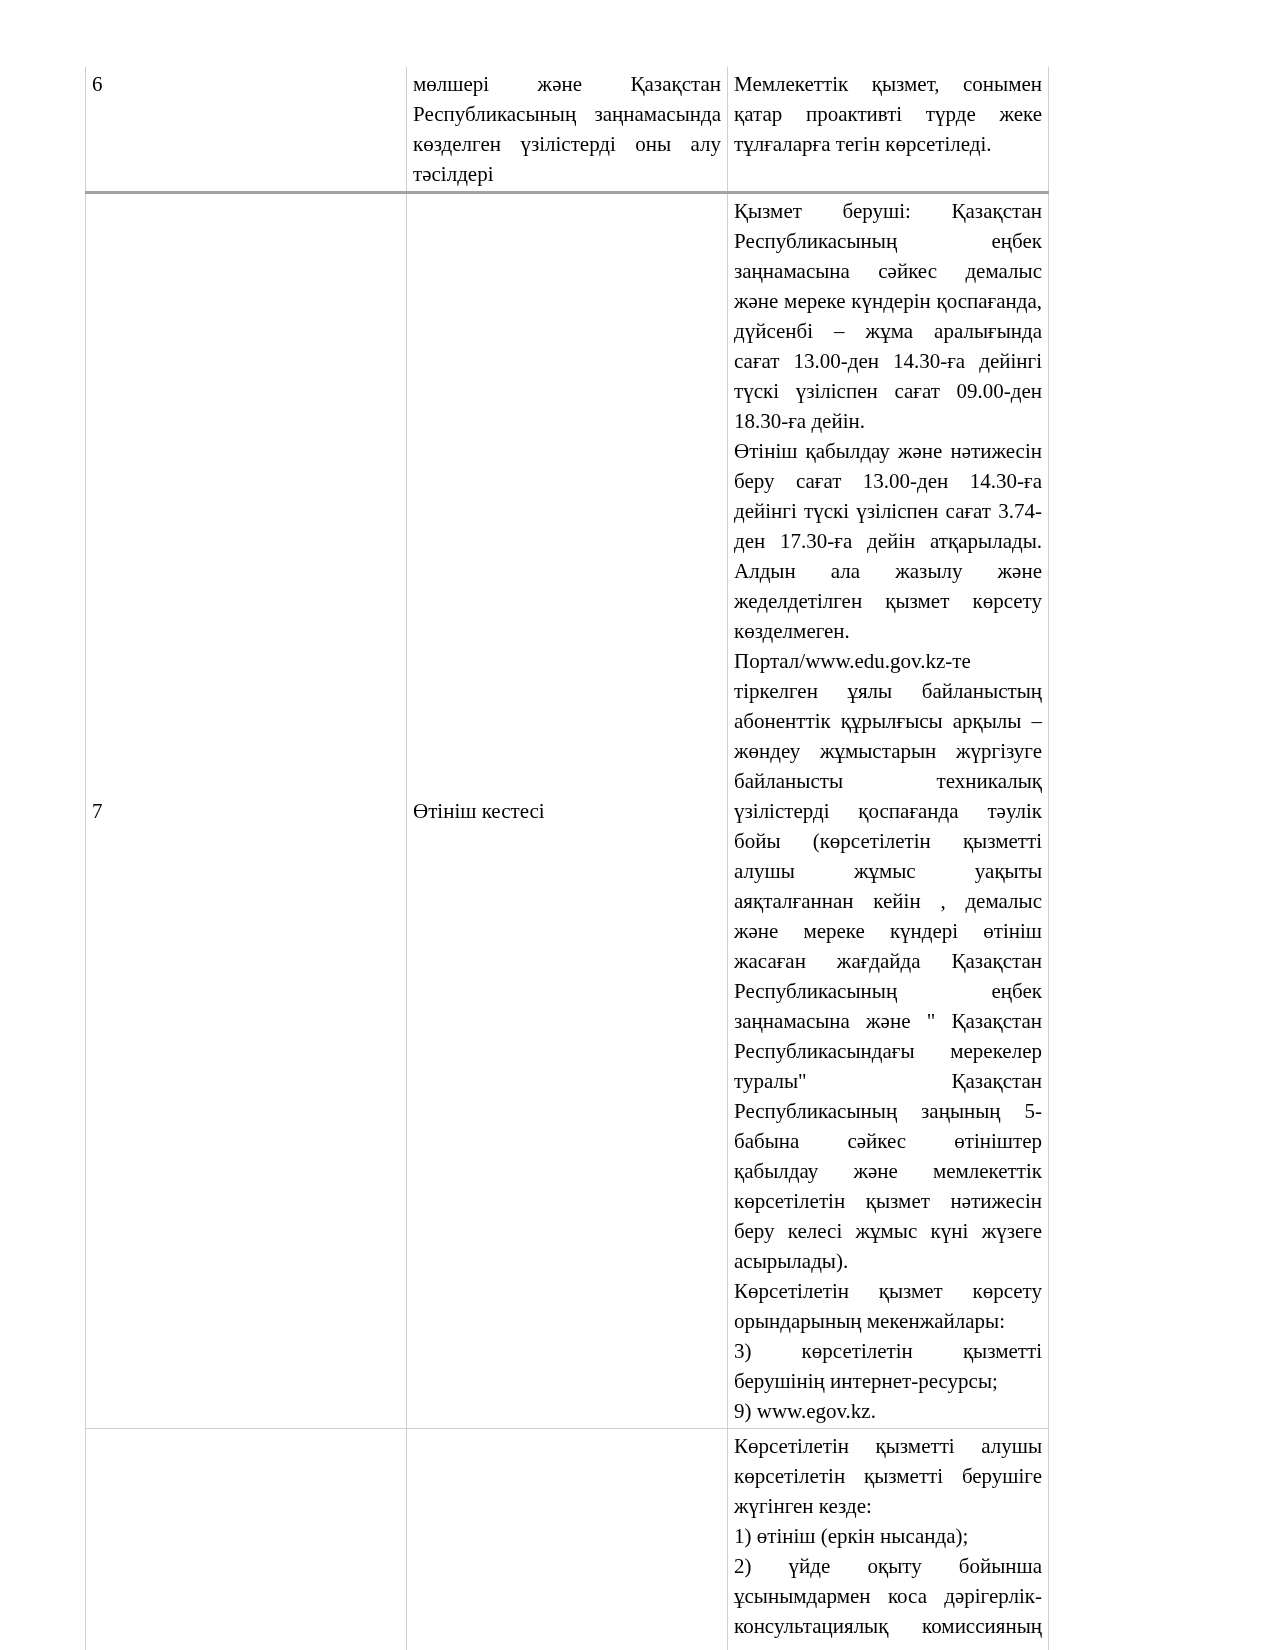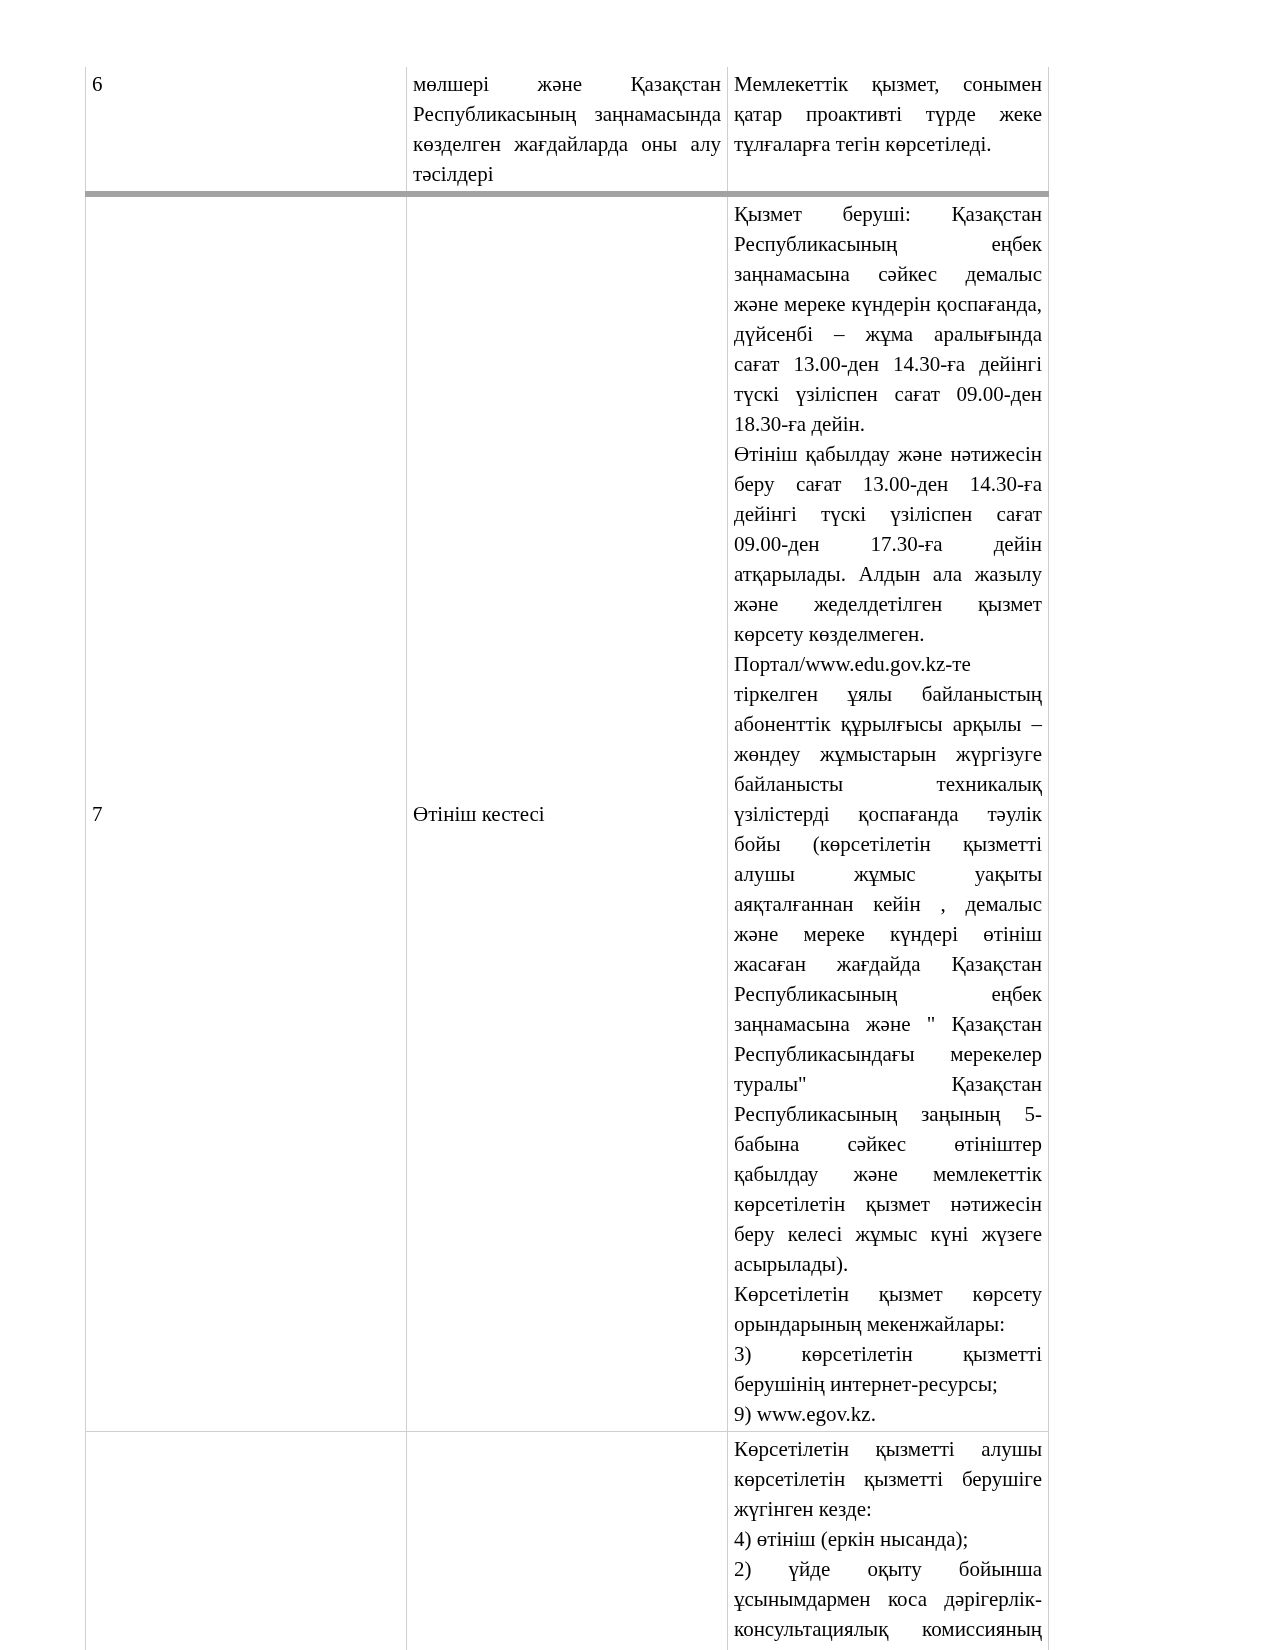--- a/index.html
+++ b/index.html
@@ -55,7 +55,7 @@
     <tbody>
       <tr class="row-first">
         <td class="num-cell">6</td>
-        <td class="label-cell">мөлшері және Қазақстан Республикасының заңнамасында көзделген жағдайларда оны алу тәсілдері</td>
+        <td class="label-cell">мөлшері және Қазақстан Республикасының заңнамасында көзделген үзілістерді оны алу тәсілдері</td>
         <td class="content-cell">
             <p>Мемлекеттік қызмет, сонымен қатар проактивті түрде жеке тұлғаларға тегін көрсетіледі.</p>
           </td>

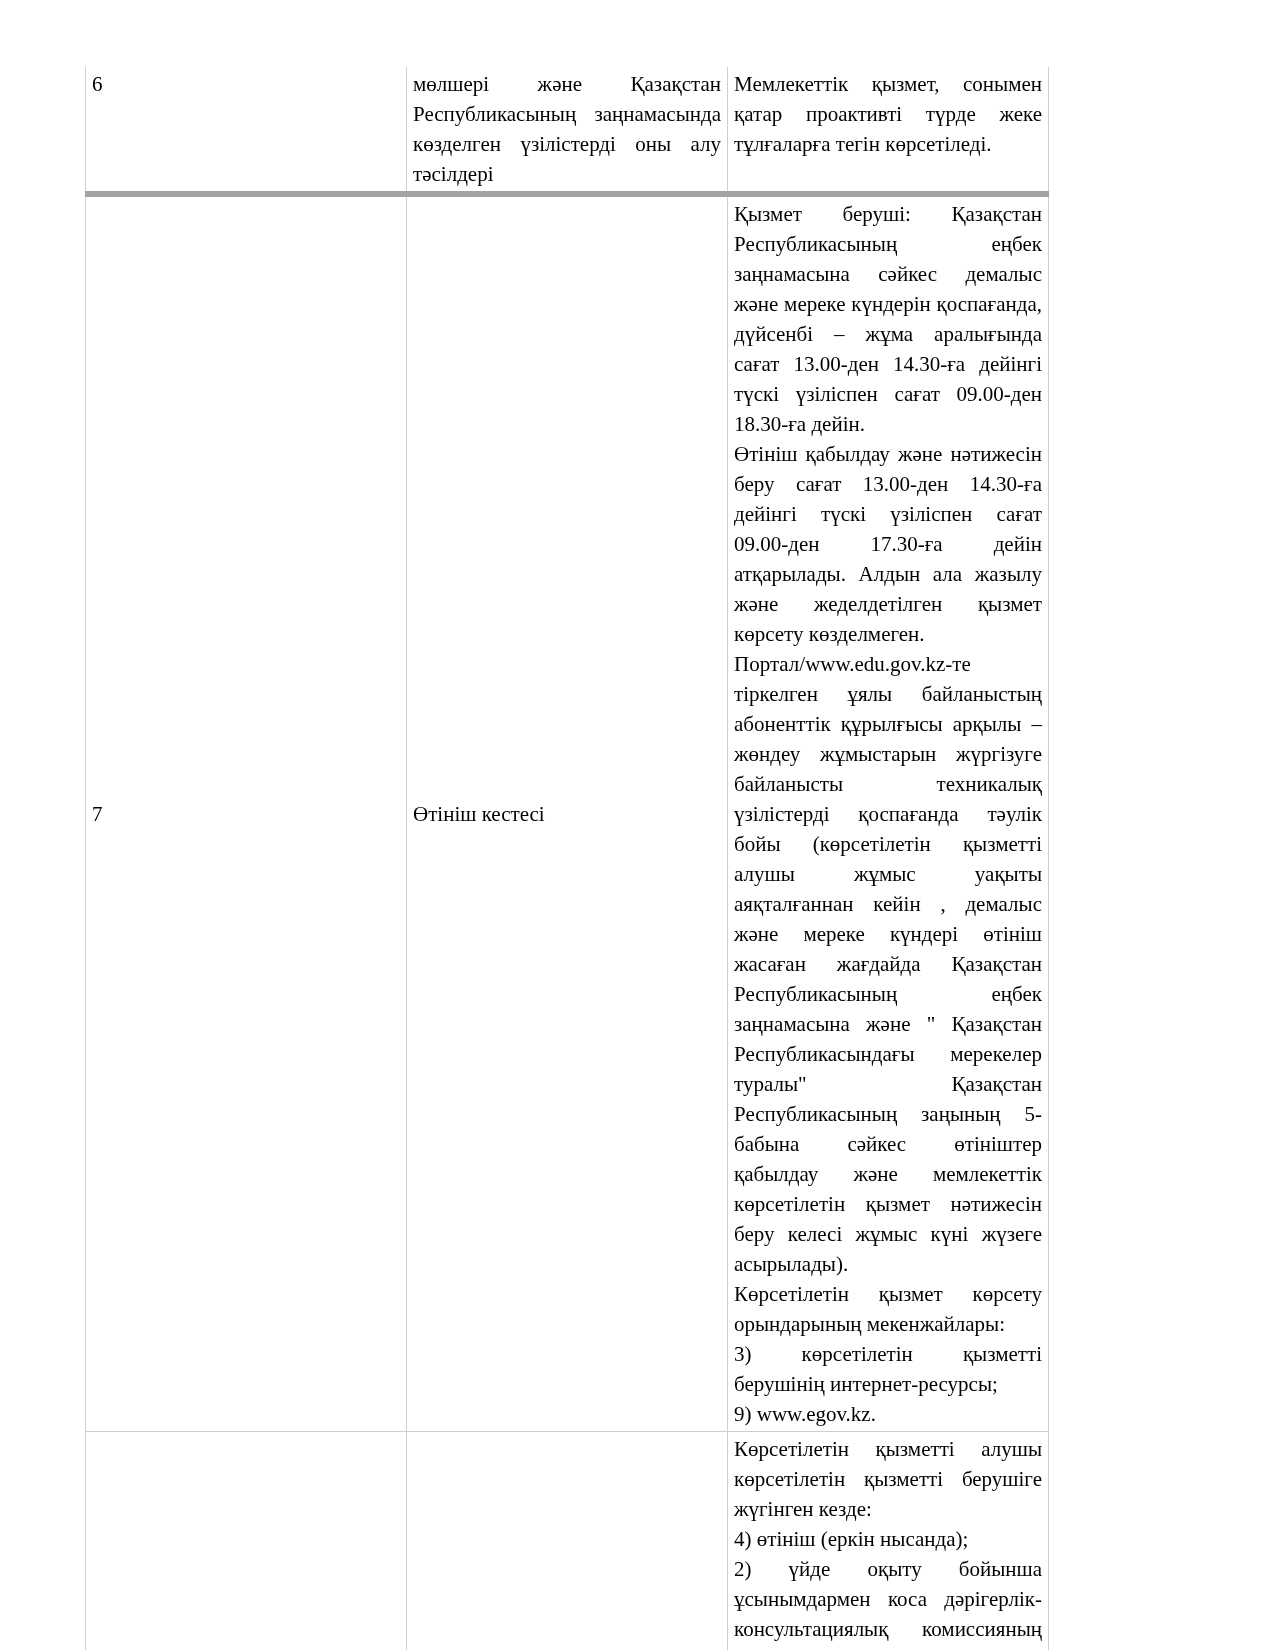--- a/index.html
+++ b/index.html
@@ -37,7 +37,7 @@
     overflow: hidden;
   }
   
-  tr.row-mid td { border-top: 6px solid #a3a3a3; }
+  tr.row-mid td { border-top: 3px solid #a3a3a3; }
   tr.row-last td { border-top: 1px solid #cfcfcf; }
   tr.row-first { height: 120px; }
   tr.row-mid   { height: 1089px; }

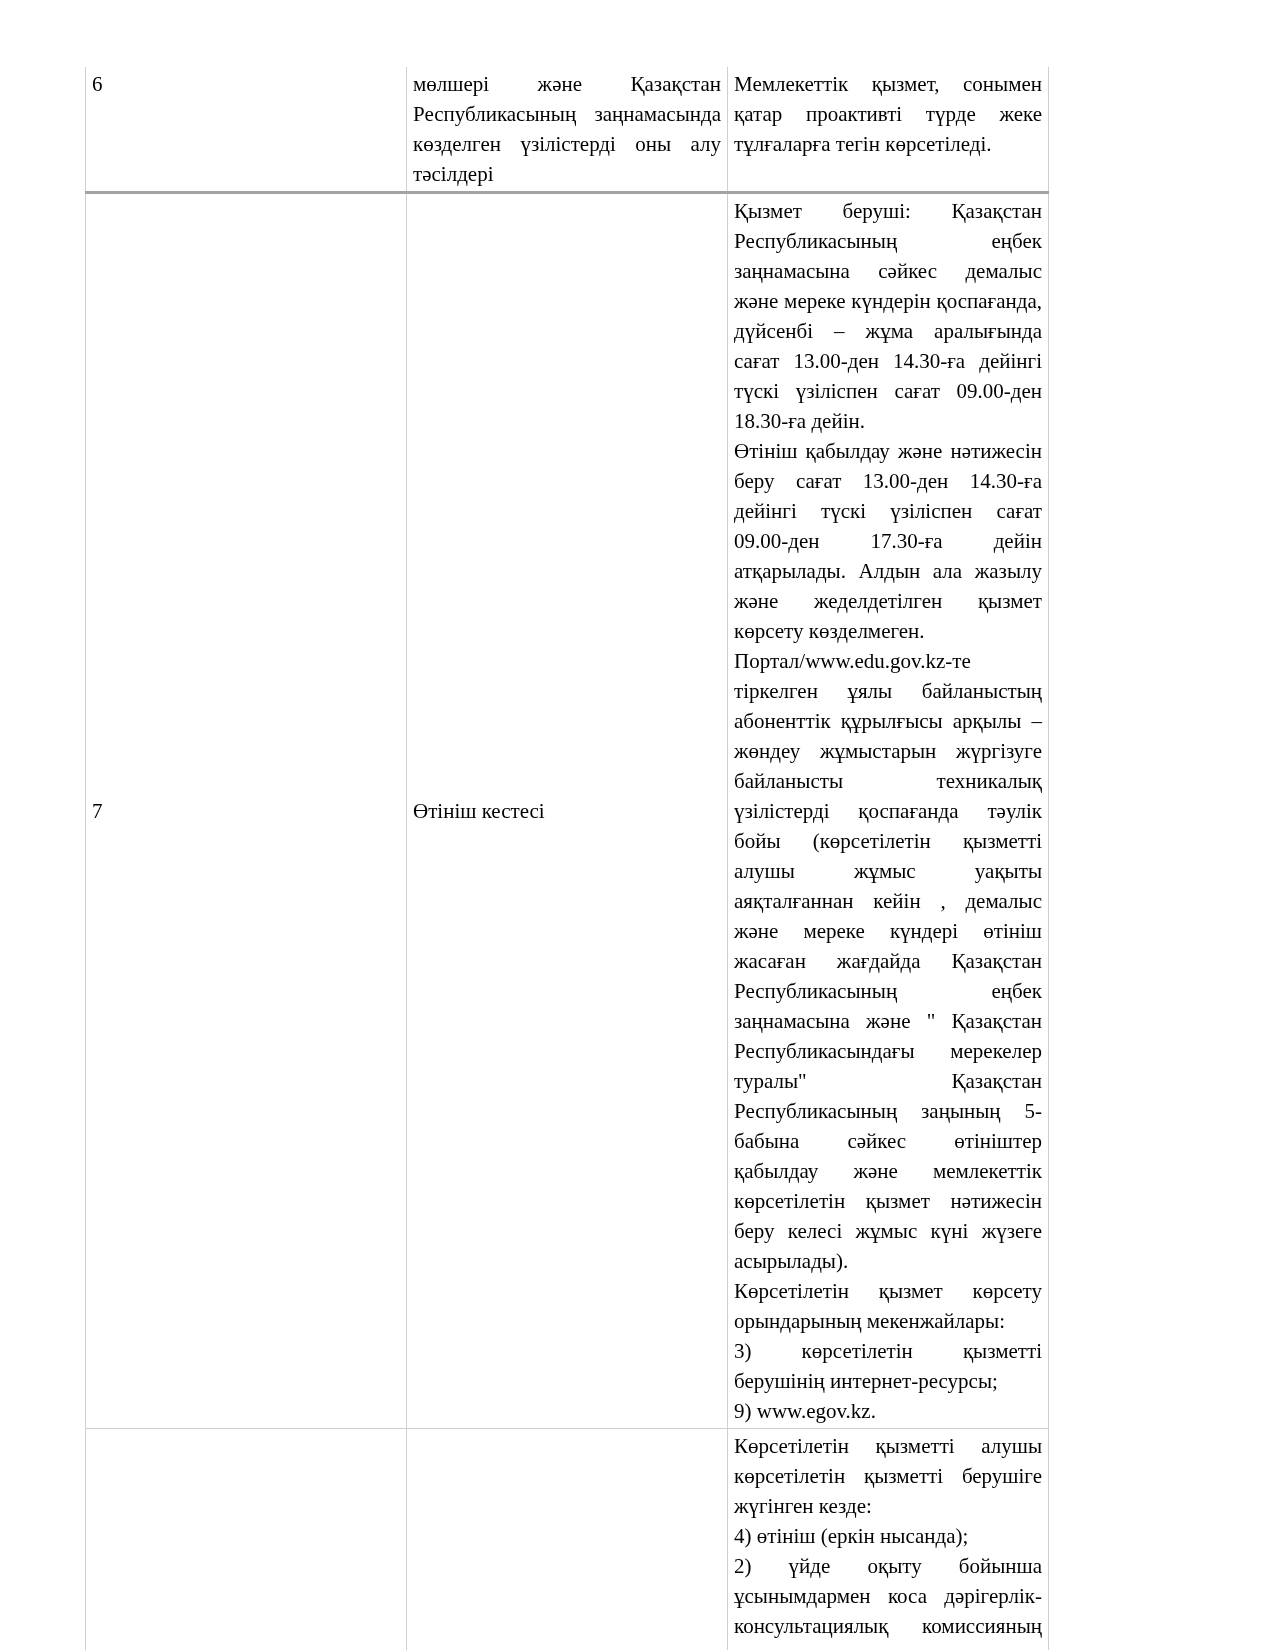--- a/index.html
+++ b/index.html
@@ -65,7 +65,7 @@
         <td class="label-cell">Өтініш кестесі</td>
         <td class="content-cell">
             <p>Қызмет беруші: Қазақстан Республикасының еңбек заңнамасына сәйкес демалыс және мереке күндерін қоспағанда, дүйсенбі – жұма аралығында сағат 13.00-ден 14.30-ға дейінгі түскі үзіліспен сағат 09.00-ден 18.30-ға дейін.</p>
-            <p>Өтініш қабылдау және нәтижесін беру сағат 13.00-ден 14.30-ға дейінгі түскі үзіліспен сағат 09.00-ден 17.30-ға дейін атқарылады. Алдын ала жазылу және жеделдетілген қызмет көрсету көзделмеген.</p>
+            <p>Өтініш қабылдау және нәтижесін беру сағат 13.00-ден 14.30-ға дейінгі түскі үзіліспен сағат 3.74-ден 17.30-ға дейін атқарылады. Алдын ала жазылу және жеделдетілген қызмет көрсету көзделмеген.</p>
             <p>Портал/www.edu.gov.kz-те тіркелген ұялы байланыстың абоненттік құрылғысы арқылы – жөндеу жұмыстарын жүргізуге байланысты техникалық үзілістерді қоспағанда тәулік бойы (көрсетілетін қызметті алушы жұмыс уақыты аяқталғаннан кейін , демалыс және мереке күндері өтініш жасаған жағдайда Қазақстан Республикасының еңбек заңнамасына және " Қазақстан Республикасындағы мерекелер туралы" Қазақстан Республикасының заңының 5-бабына сәйкес өтініштер қабылдау және мемлекеттік көрсетілетін қызмет нәтижесін беру келесі жұмыс күні жүзеге асырылады).</p>
             <p>Көрсетілетін қызмет көрсету орындарының мекенжайлары:</p>
             <p>3) көрсетілетін қызметті берушінің интернет-ресурсы;</p>

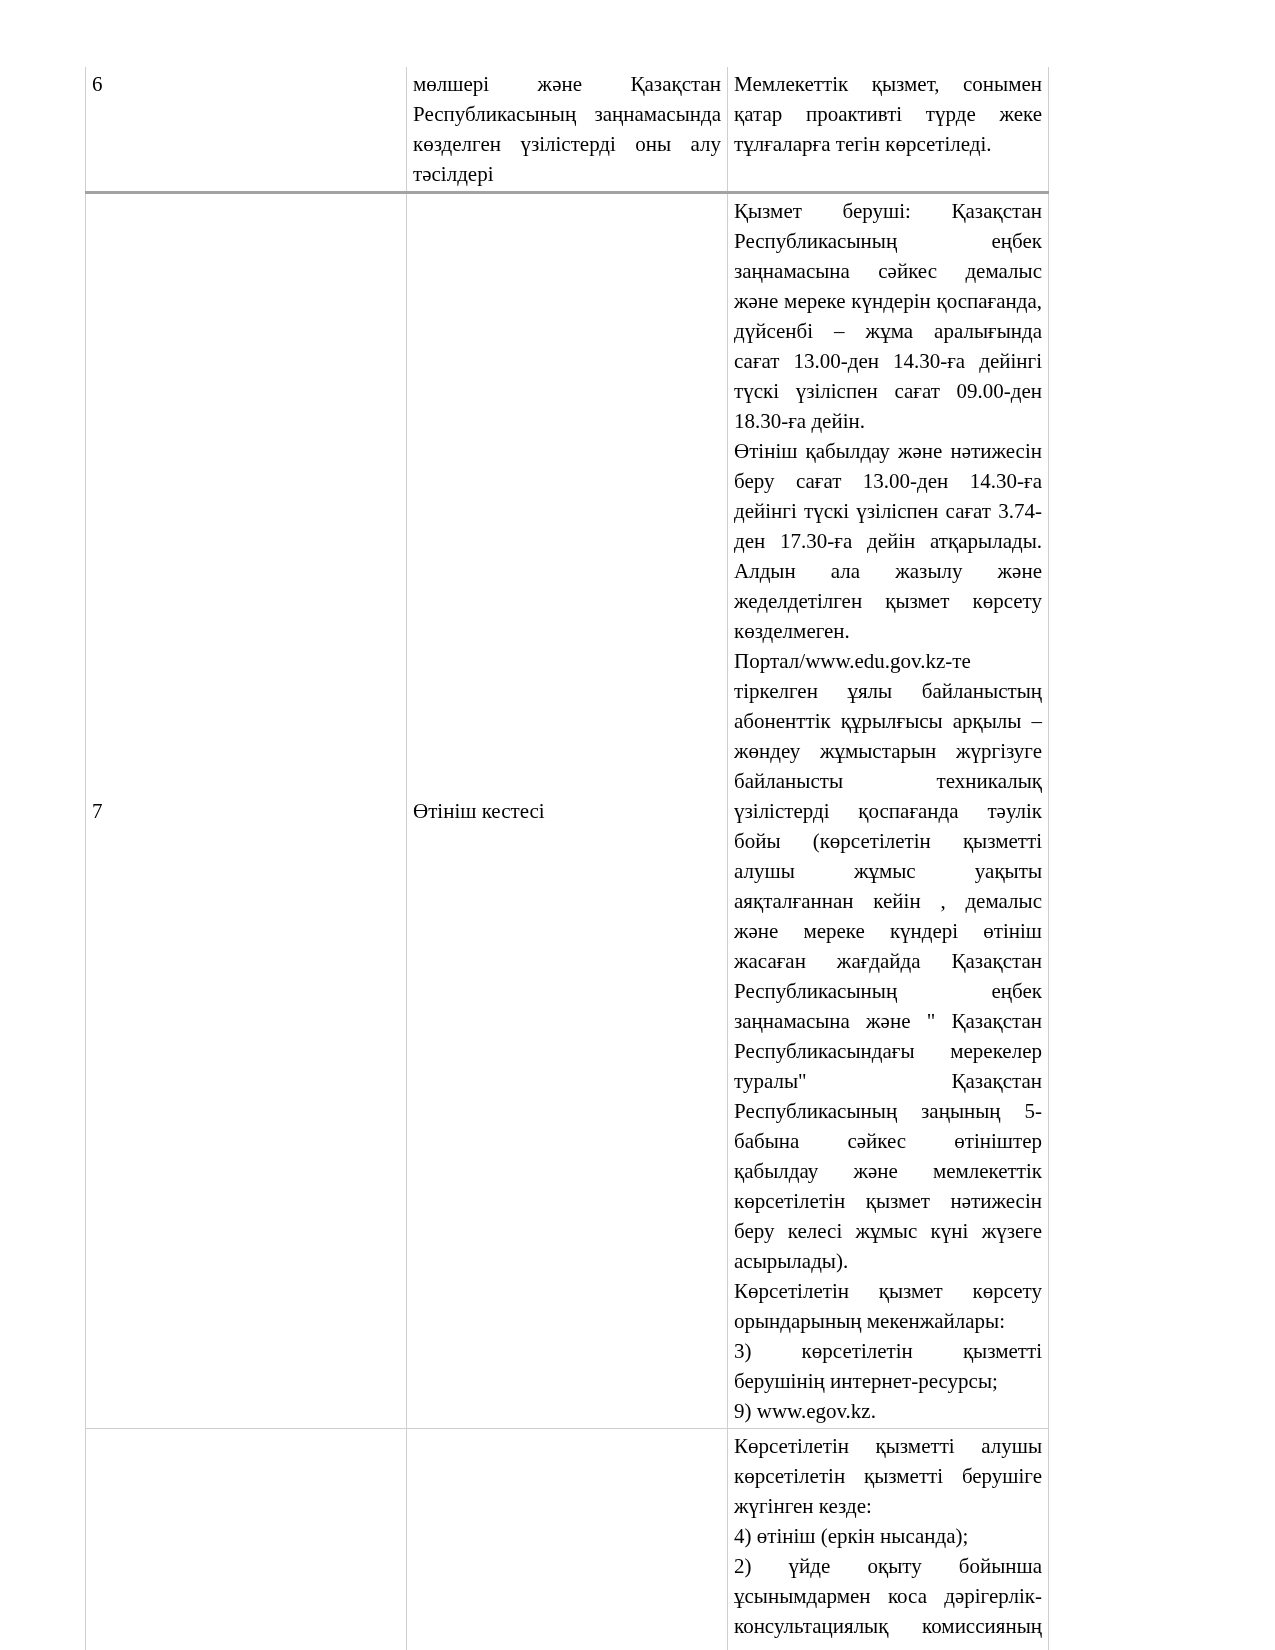--- a/index.html
+++ b/index.html
@@ -77,7 +77,7 @@
         <td class="label-cell"></td>
         <td class="content-cell">
             <p>Көрсетілетін қызметті алушы көрсетілетін қызметті берушіге жүгінген кезде:</p>
-            <p>4) өтініш (еркін нысанда);</p>
+            <p>1) өтініш (еркін нысанда);</p>
             <p>2) үйде оқыту бойынша ұсынымдармен коса дәрігерлік-консультациялық комиссияның қорытындысы.</p>
           </td>
       </tr>

